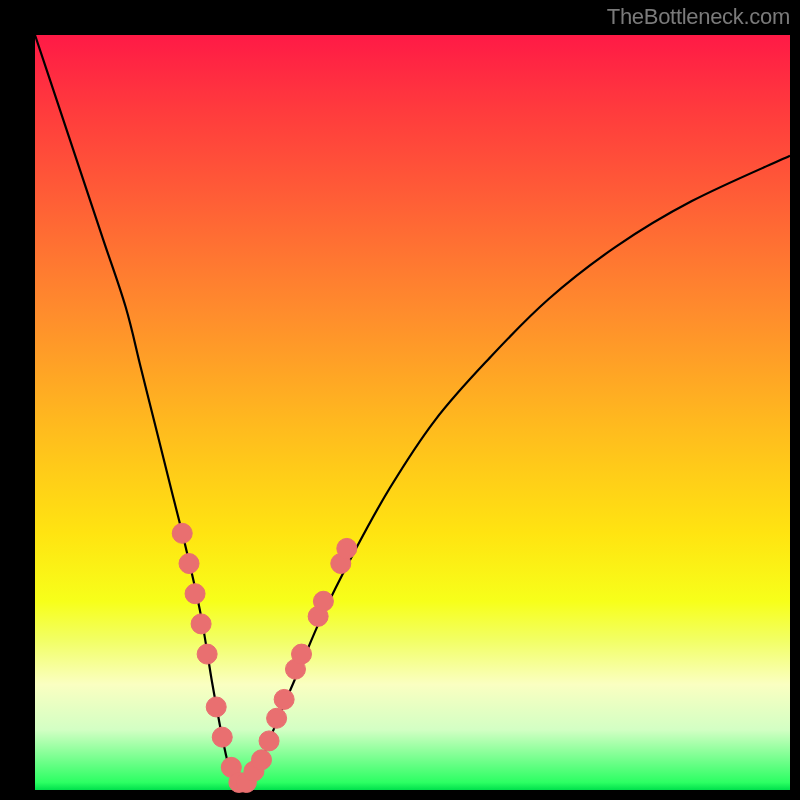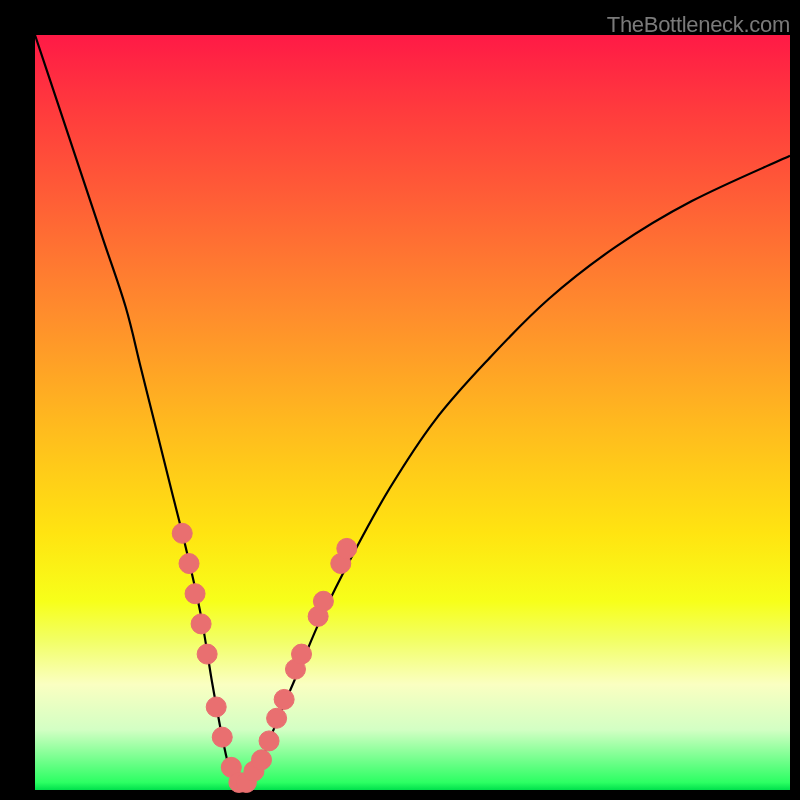--- a/index.html
+++ b/index.html
@@ -25,7 +25,6 @@
     font-size: 22px;
     font-weight: 500;
     letter-spacing: -0.3px;
-    margin-top: 8px;
   }
   .plot-area {
     position: absolute;

